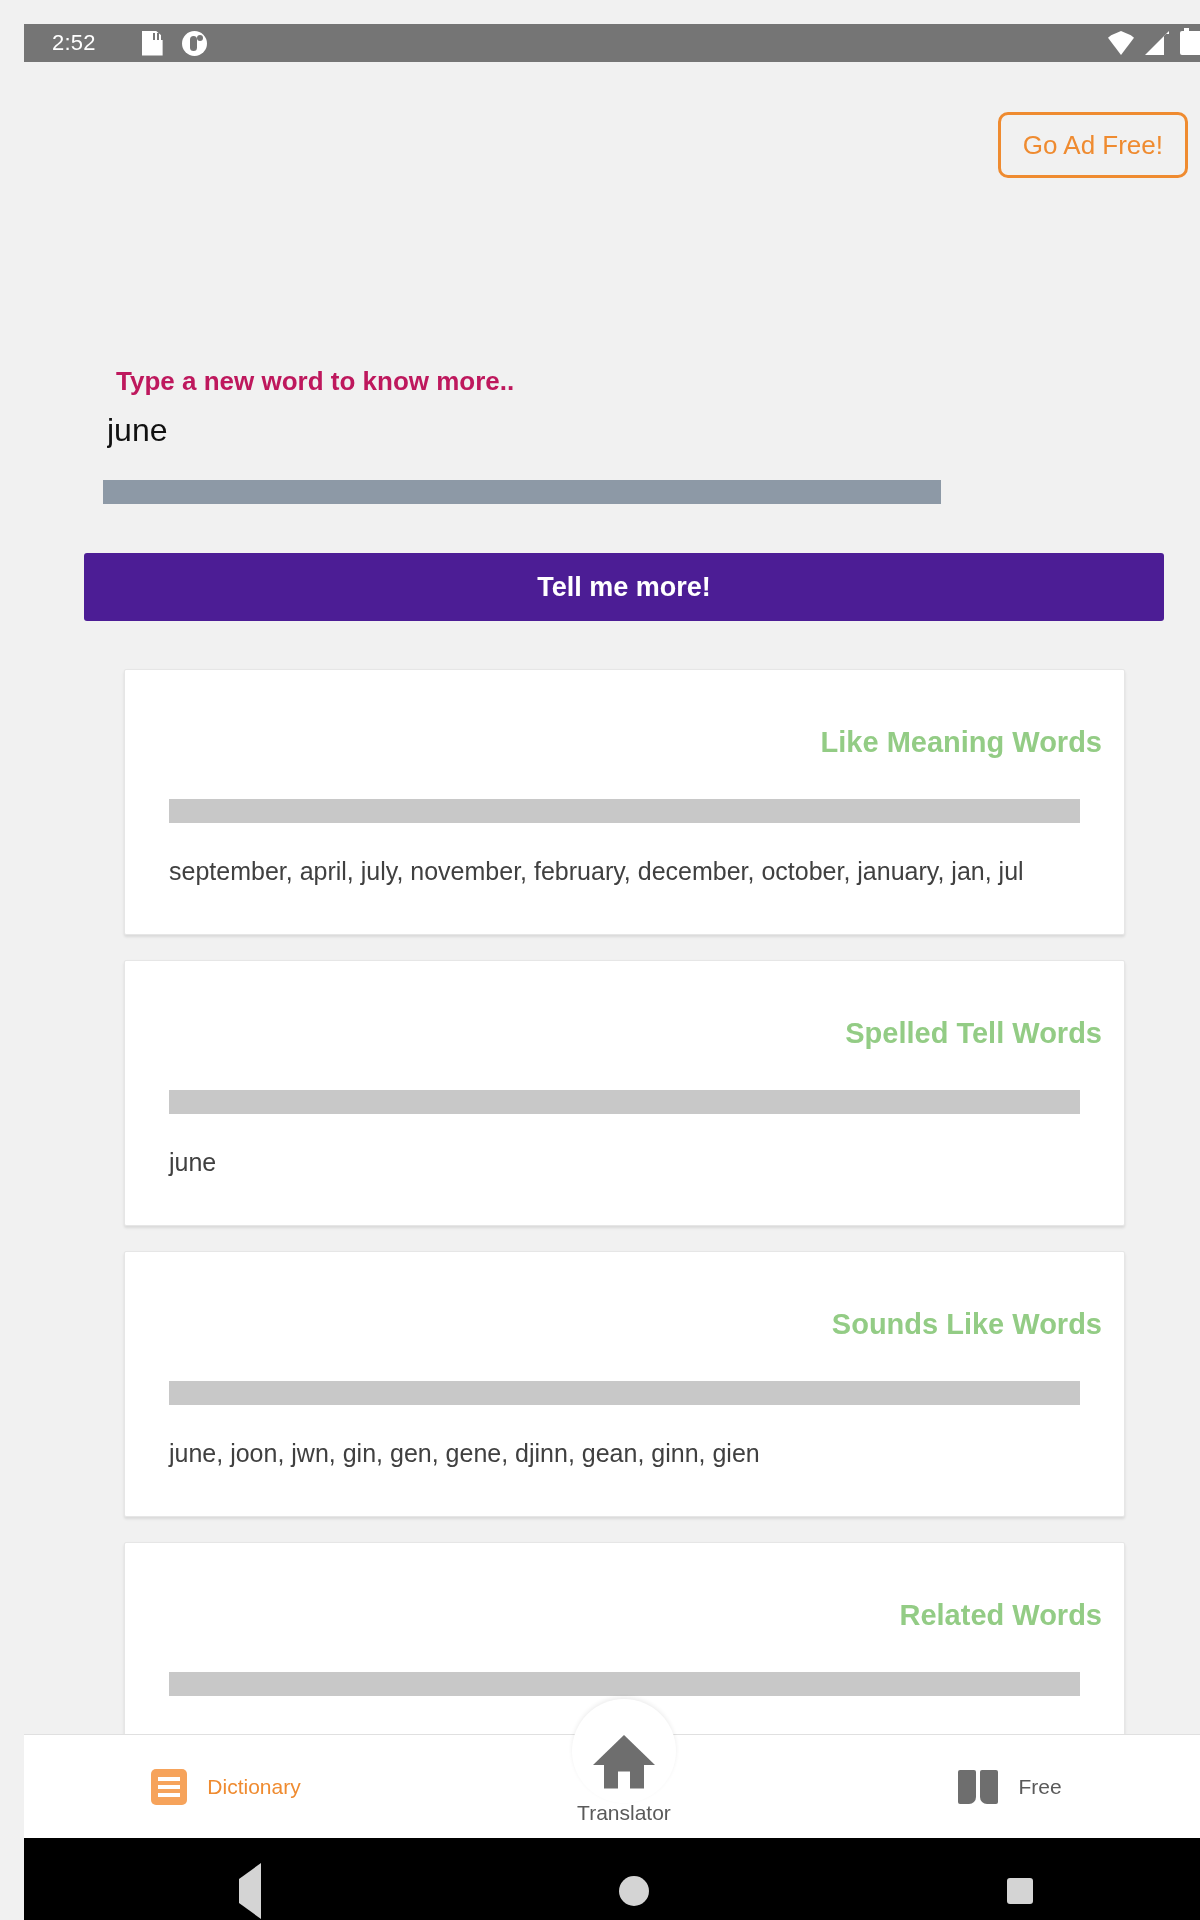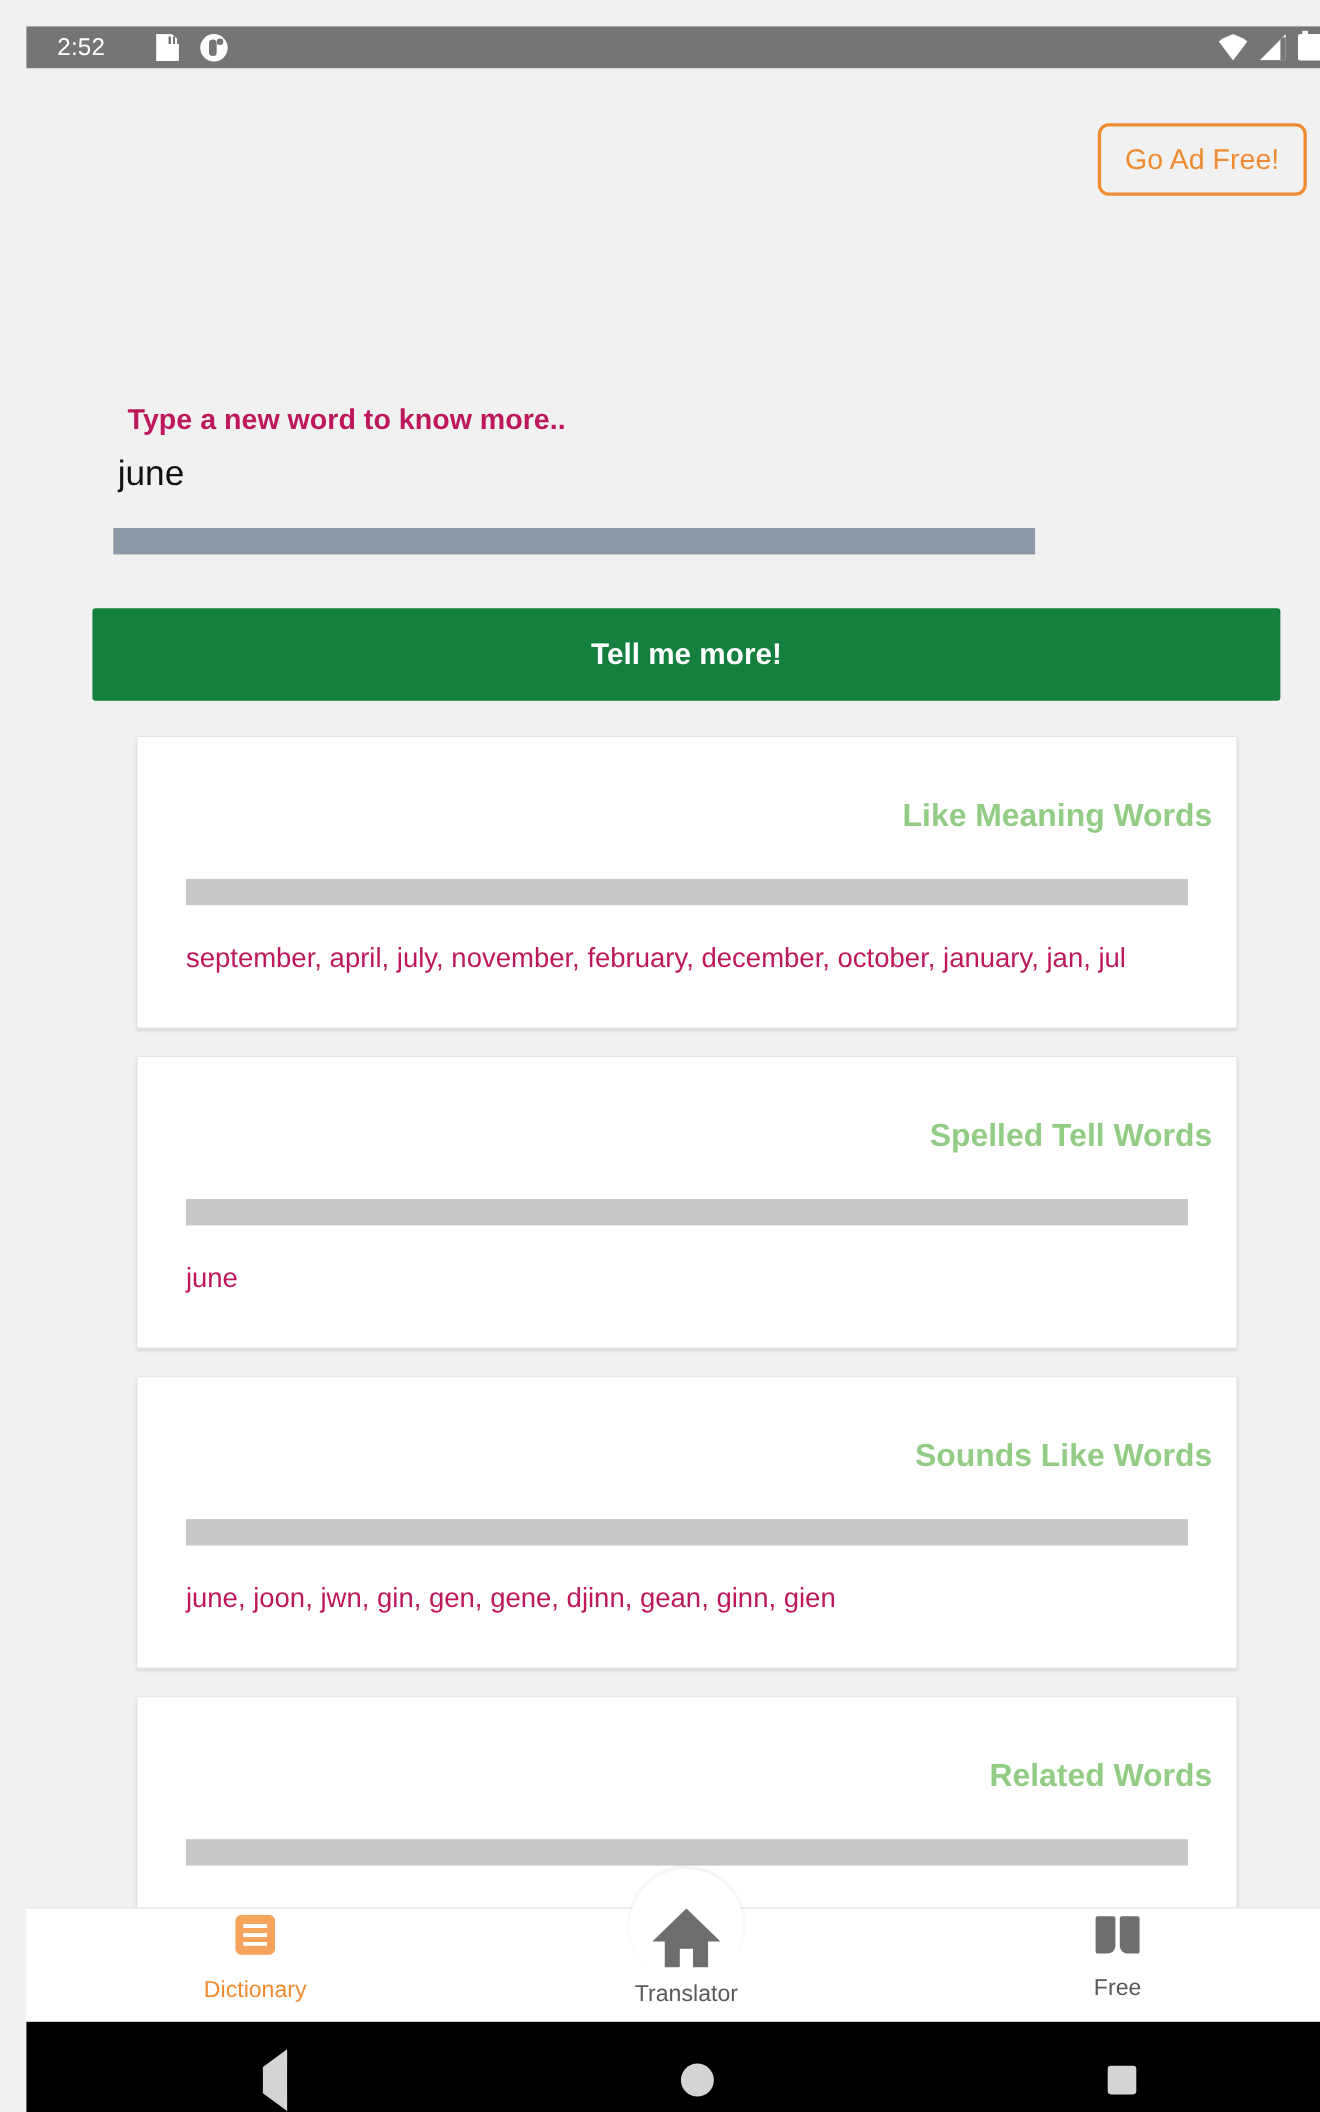--- a/index.html
+++ b/index.html
@@ -88,8 +88,8 @@
 
   
   .cta {
-    position:absolute; left:60px; top:529px; width:1080px; height:84px;
-    background:#15803d; border:none; border-radius:3px;
+    position:absolute; left:60px; top:529px; width:1080px; height:68px;
+    background:#4c1d95; border:none; border-radius:3px;
     color:#ffffff; font-size:27px; font-weight:bold;
     font-family:"Liberation Sans", sans-serif; cursor:pointer;
   }

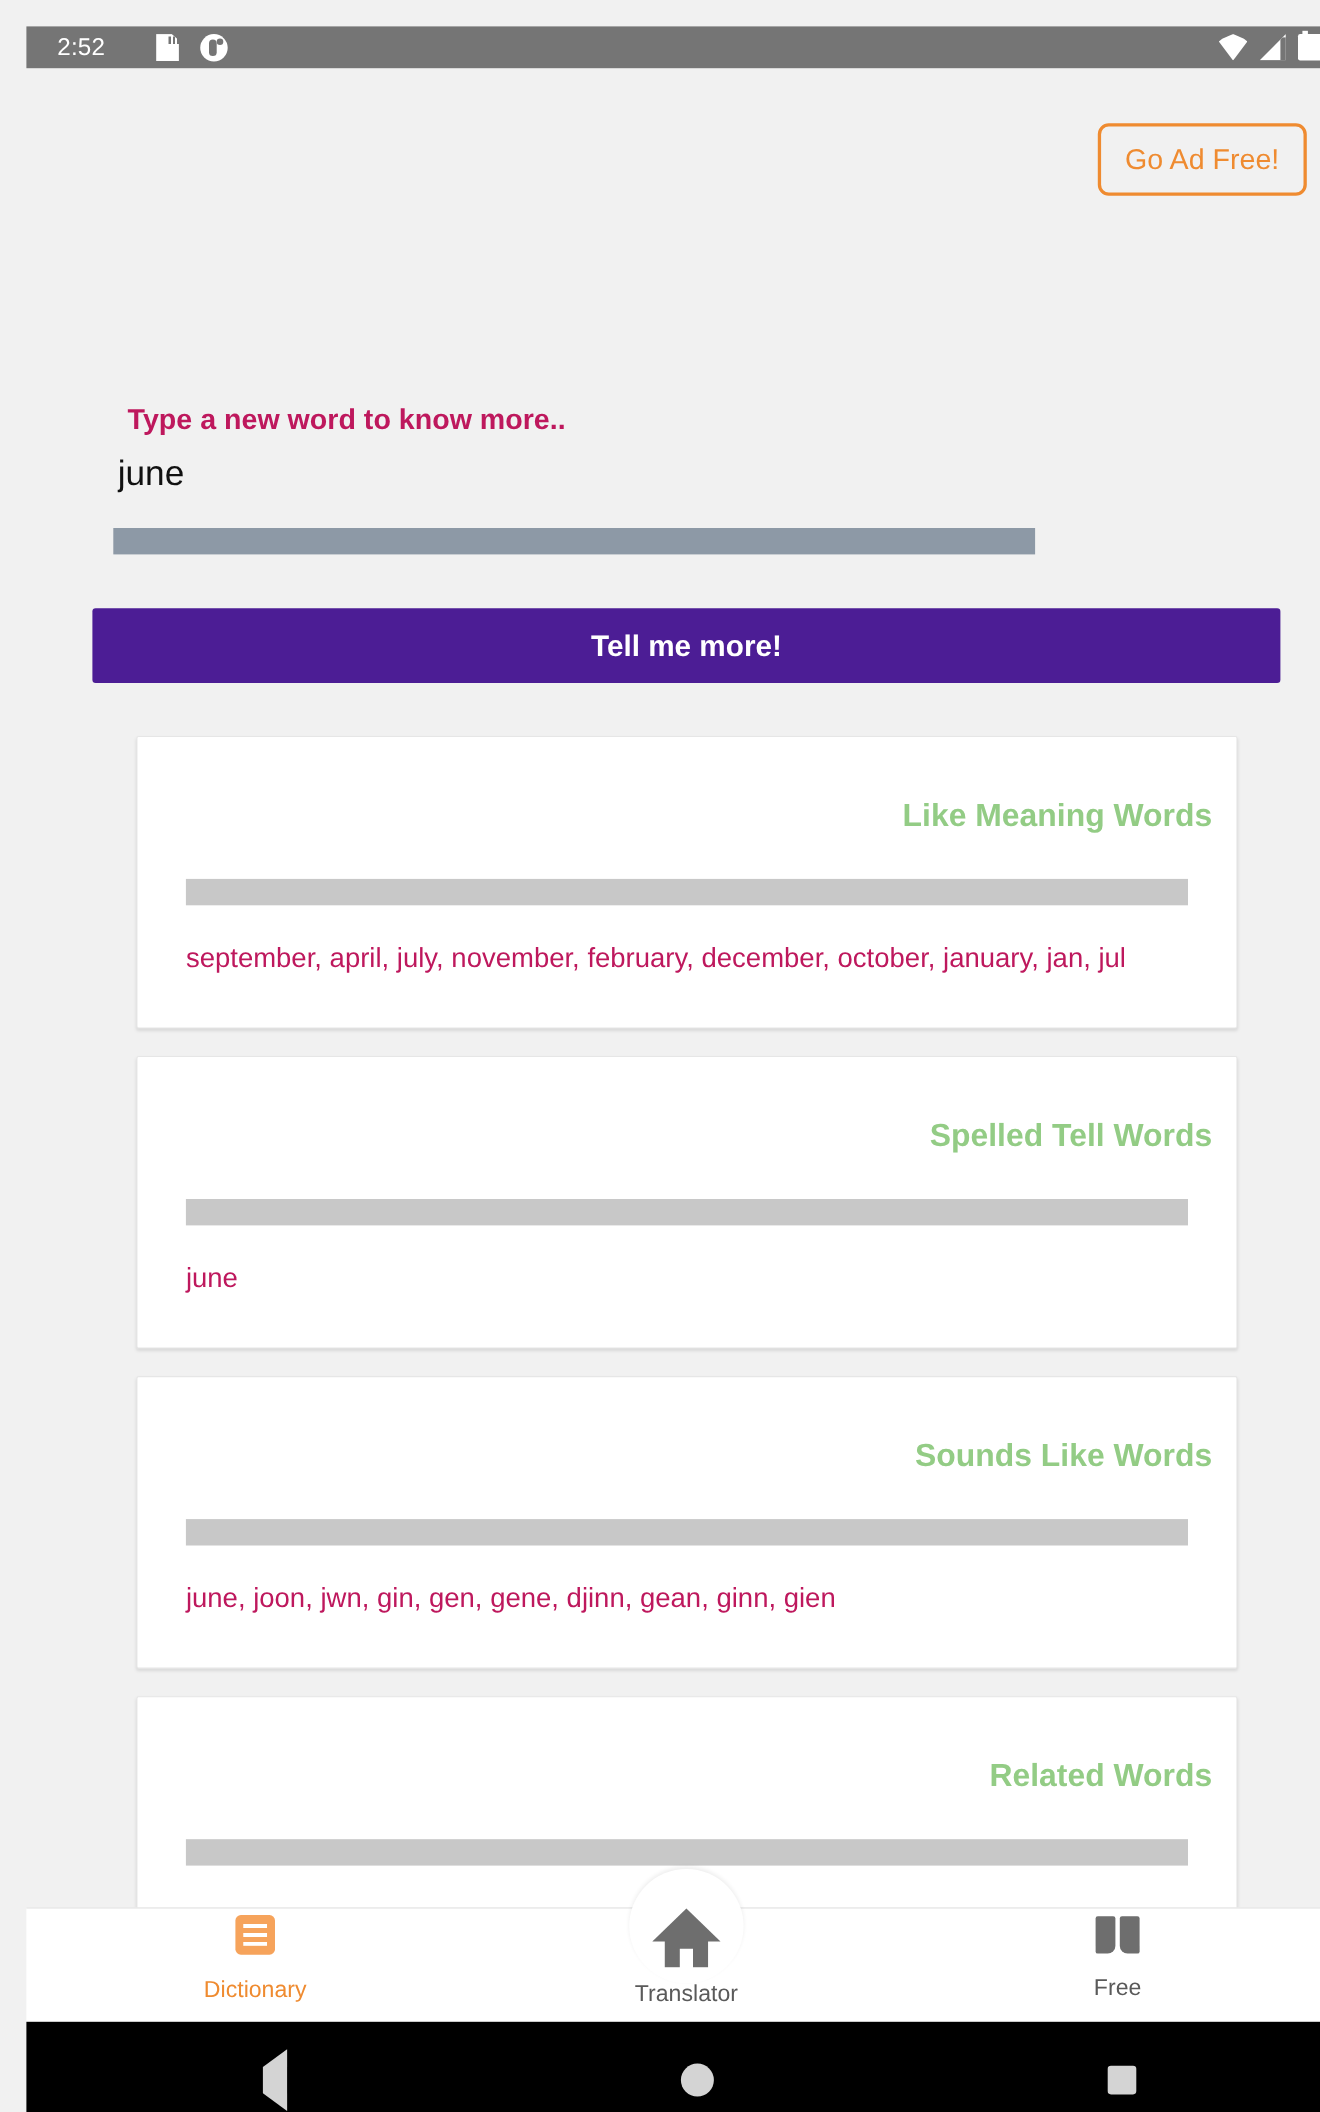--- a/index.html
+++ b/index.html
@@ -107,7 +107,7 @@
   }
   .card-divider { height:1px; background:#c8c8c8; margin:0 32px; }
   .card-body {
-    font-size:25px; color:#be185d; padding:34px 32px 36px 32px;
+    font-size:25px; color:#404040; padding:34px 32px 36px 32px;
     white-space:nowrap; overflow:hidden;
   }
   .card-body.empty { padding:38px 32px 42px 32px; min-height:26px; }

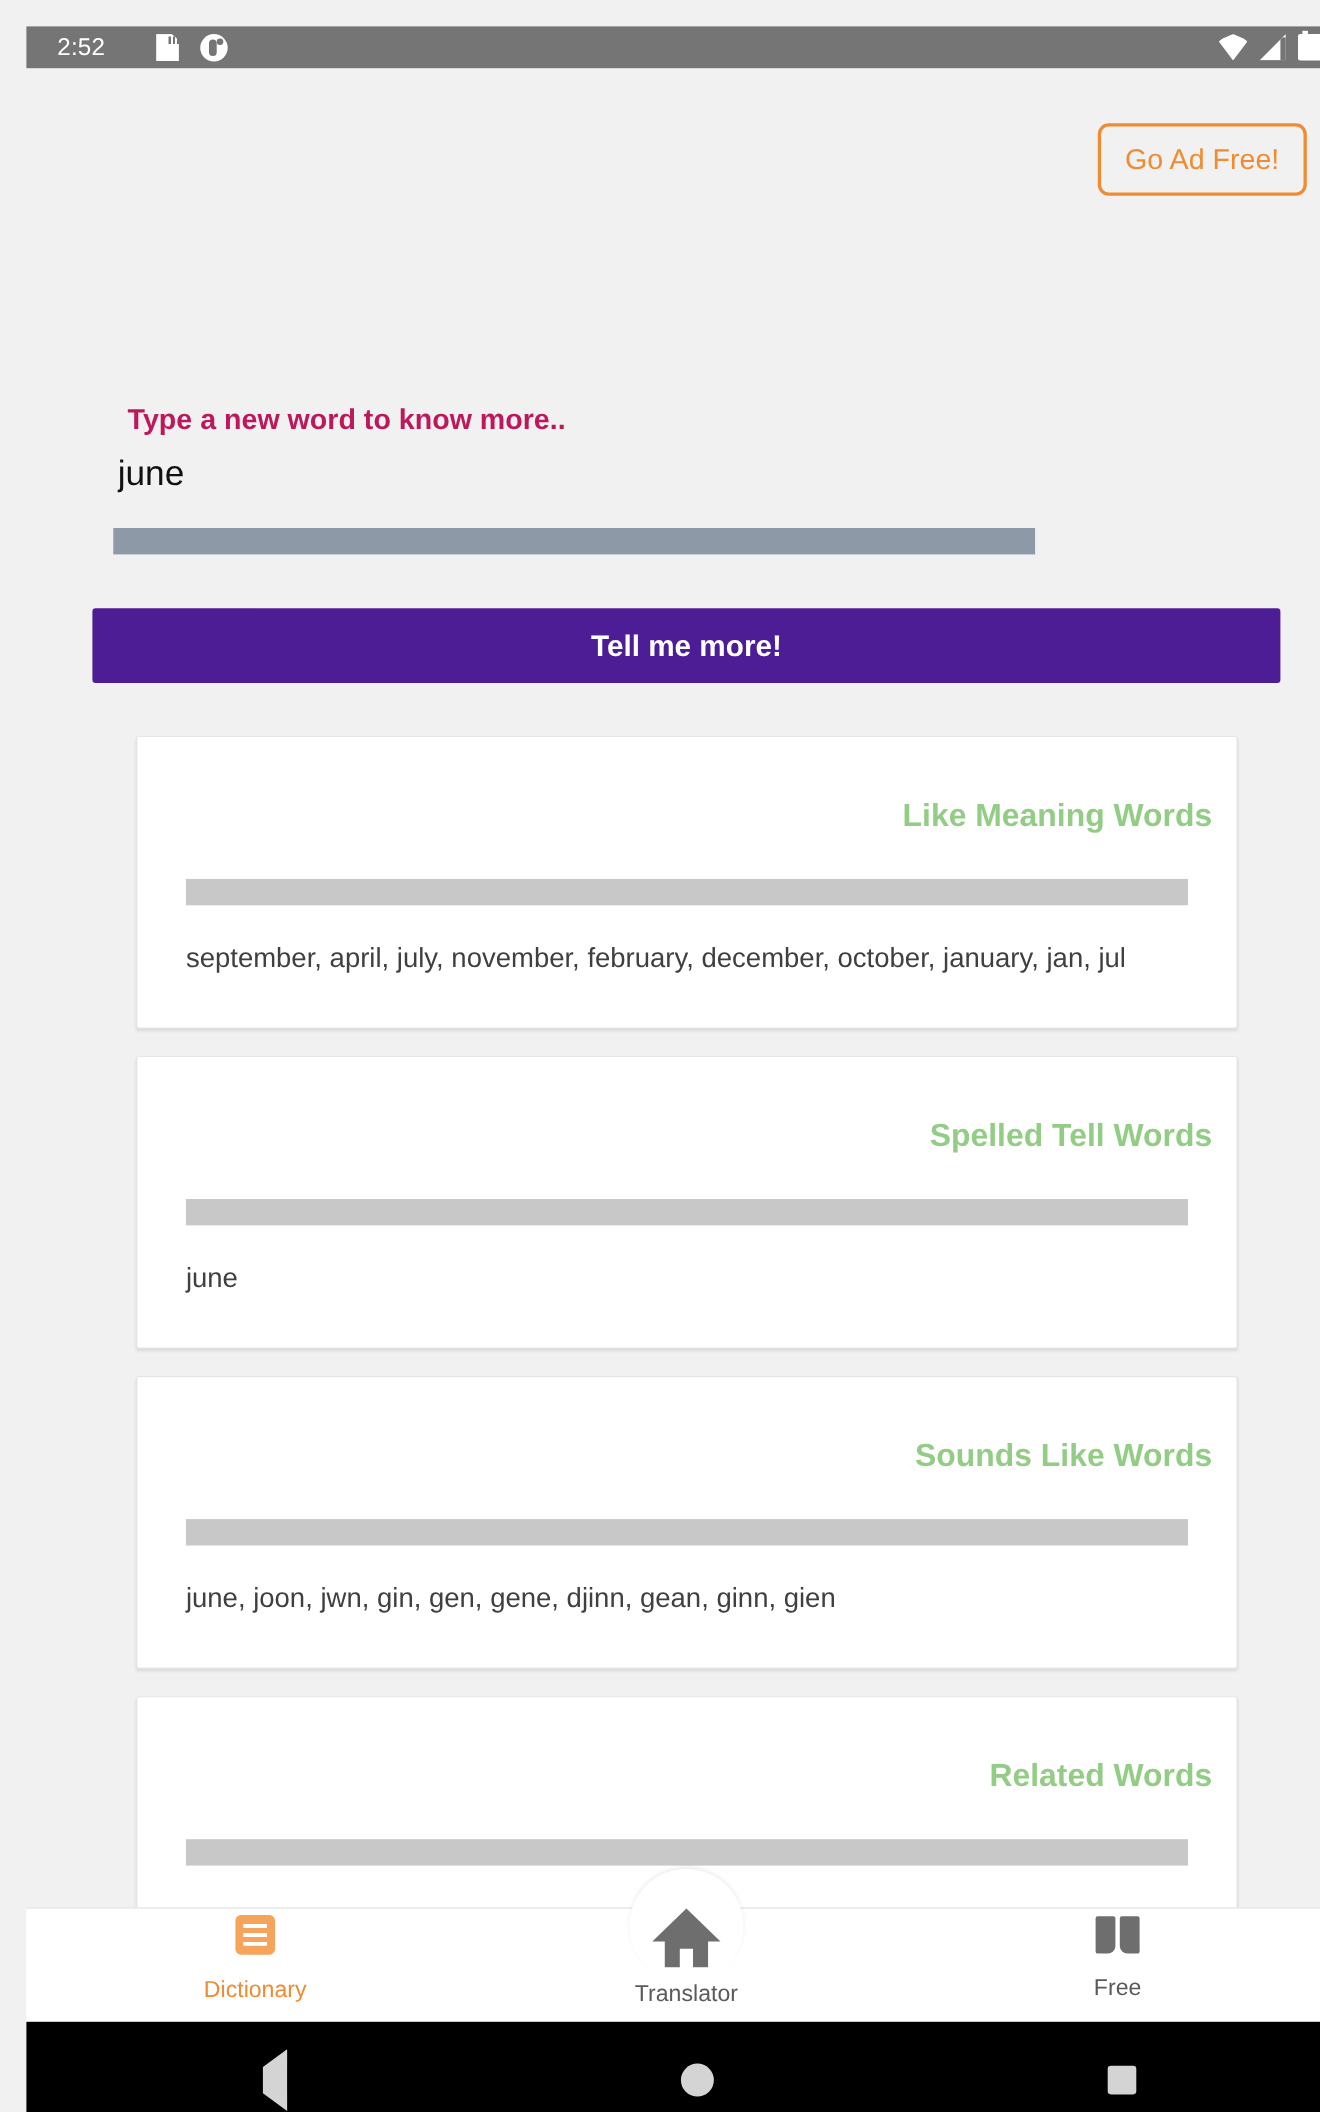--- a/index.html
+++ b/index.html
@@ -119,7 +119,7 @@
     display:flex; align-items:center;
   }
   .navitem {
-    flex:1; display:flex; flex-direction:column; align-items:center;
+    flex:1; display:flex; flex-direction:row; align-items:center;
     justify-content:center; gap:8px; cursor:pointer;
   }
   .navlabel { font-size:21px; color:#5a5a5a; }

